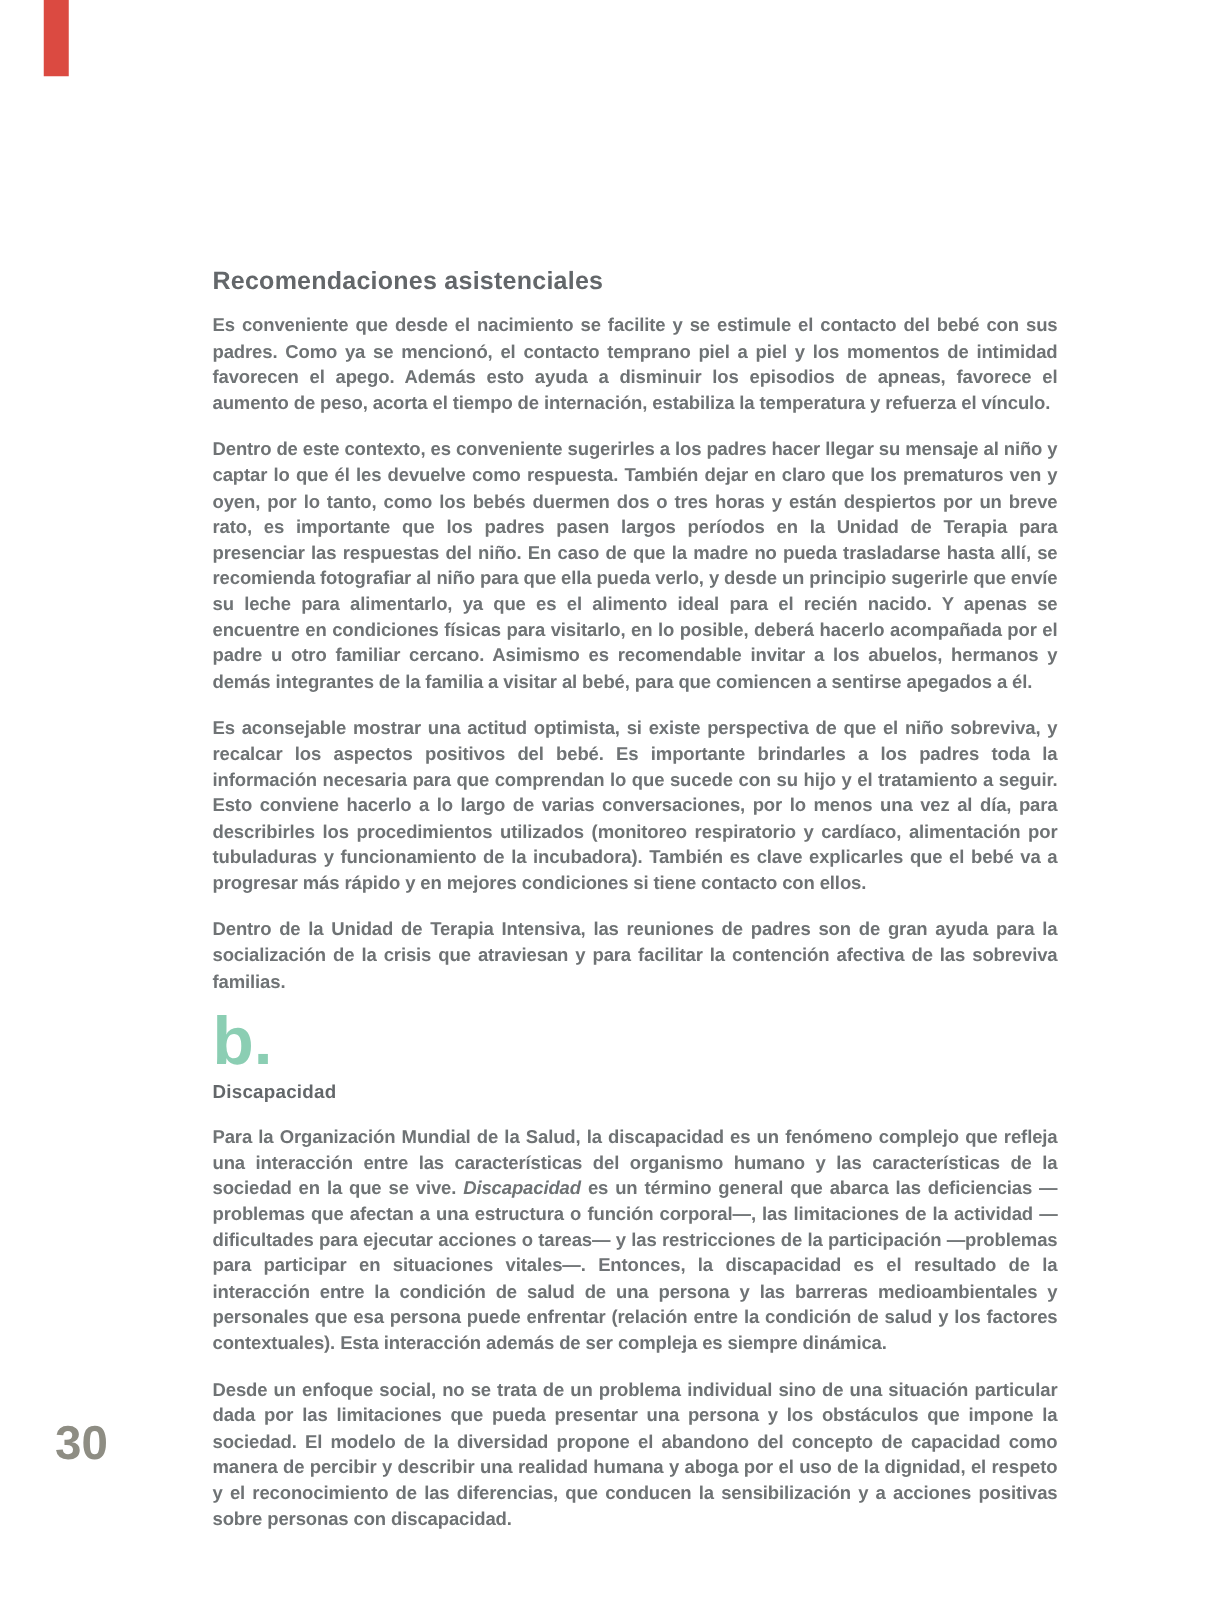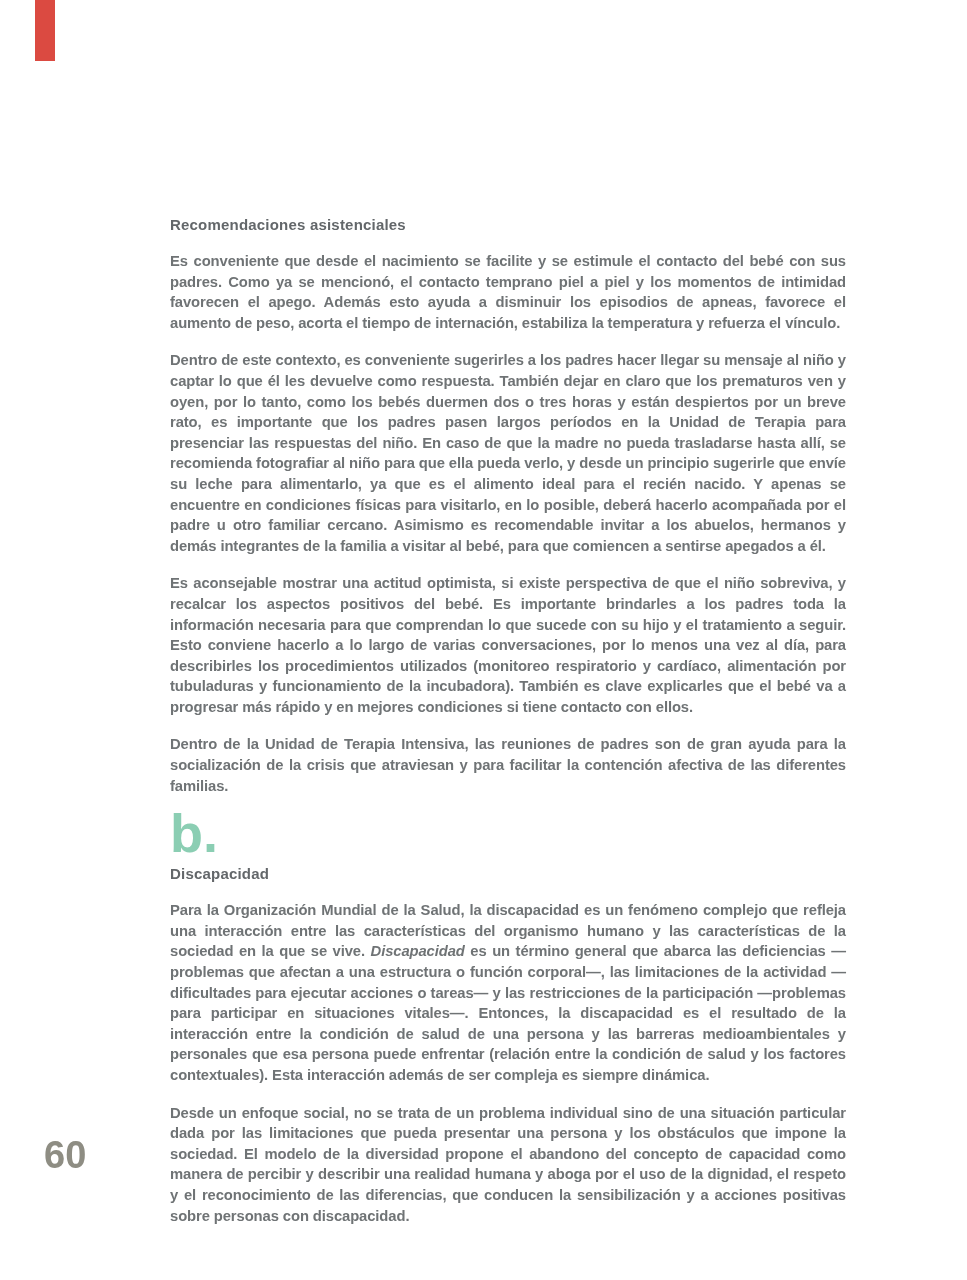--- a/index.html
+++ b/index.html
@@ -30,7 +30,7 @@
     color: var(--text, #6f7375);
   }
   .section-heading {
-    font-size: 15px;
+    font-size: 20px;
     line-height: 18px;
     font-weight: bold;
     color: var(--heading, #63676a);

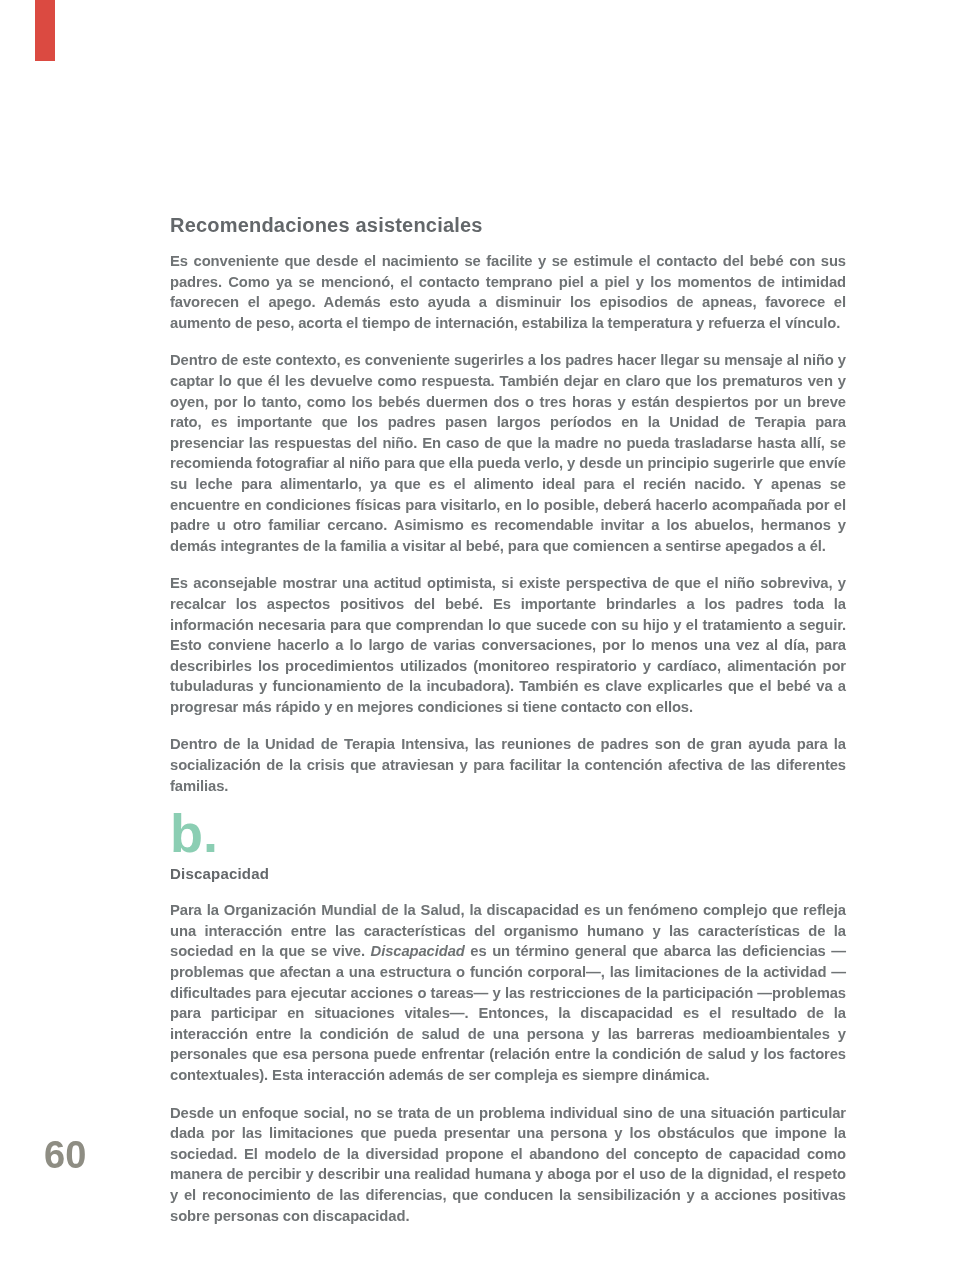--- a/index.html
+++ b/index.html
@@ -88,7 +88,7 @@
 
     <p>Es aconsejable mostrar una actitud optimista, si existe perspectiva de que el niño sobreviva, y recalcar los aspectos positivos del bebé. Es importante brindarles a los padres toda la información necesaria para que comprendan lo que sucede con su hijo y el tratamiento a seguir. Esto conviene hacerlo a lo largo de varias conversaciones, por lo menos una vez al día, para describirles los procedimientos utilizados (monitoreo respiratorio y cardíaco, alimentación por tubuladuras y funcionamiento de la incubadora). También es clave explicarles que el bebé va a progresar más rápido y en mejores condiciones si tiene contacto con ellos.</p>
 
-    <p>Dentro de la Unidad de Terapia Intensiva, las reuniones de padres son de gran ayuda para la socialización de la crisis que atraviesan y para facilitar la contención afectiva de las diferentes familias.</p>
+    <p>Dentro de la Unidad de Terapia Intensiva, las reuniones de padres son de gran ayuda para la socialización de la crisis que atraviesan y para facilitar la contención afectiva de las sobreviva familias.</p>
 
     <div class="section-letter">b.</div>
 

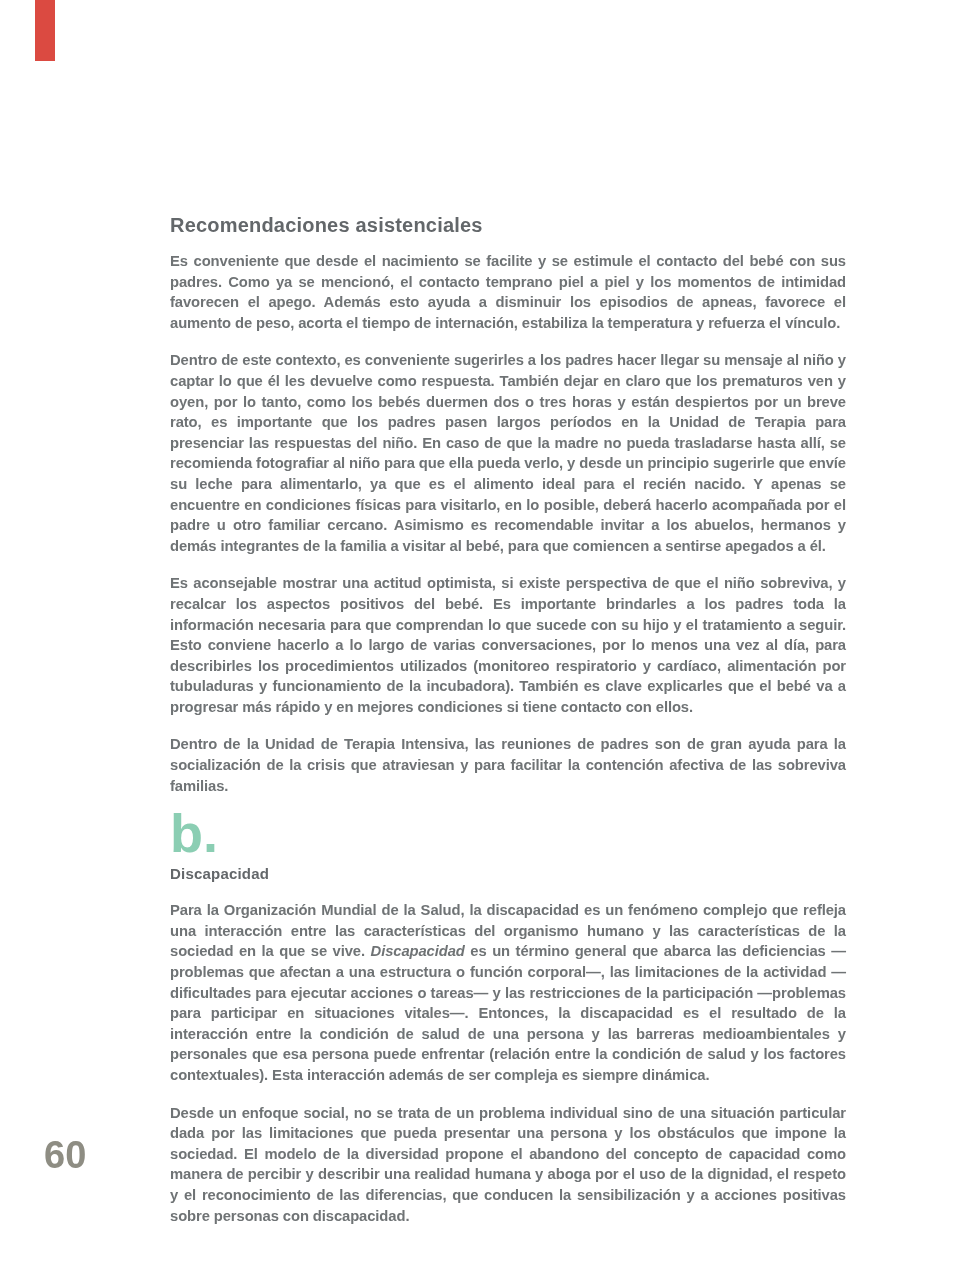--- a/index.html
+++ b/index.html
@@ -100,7 +100,7 @@
 
   </main>
 
-  <div class="page-number">60</div>
+  <div class="page-number">30</div>
 
 </div>
 

